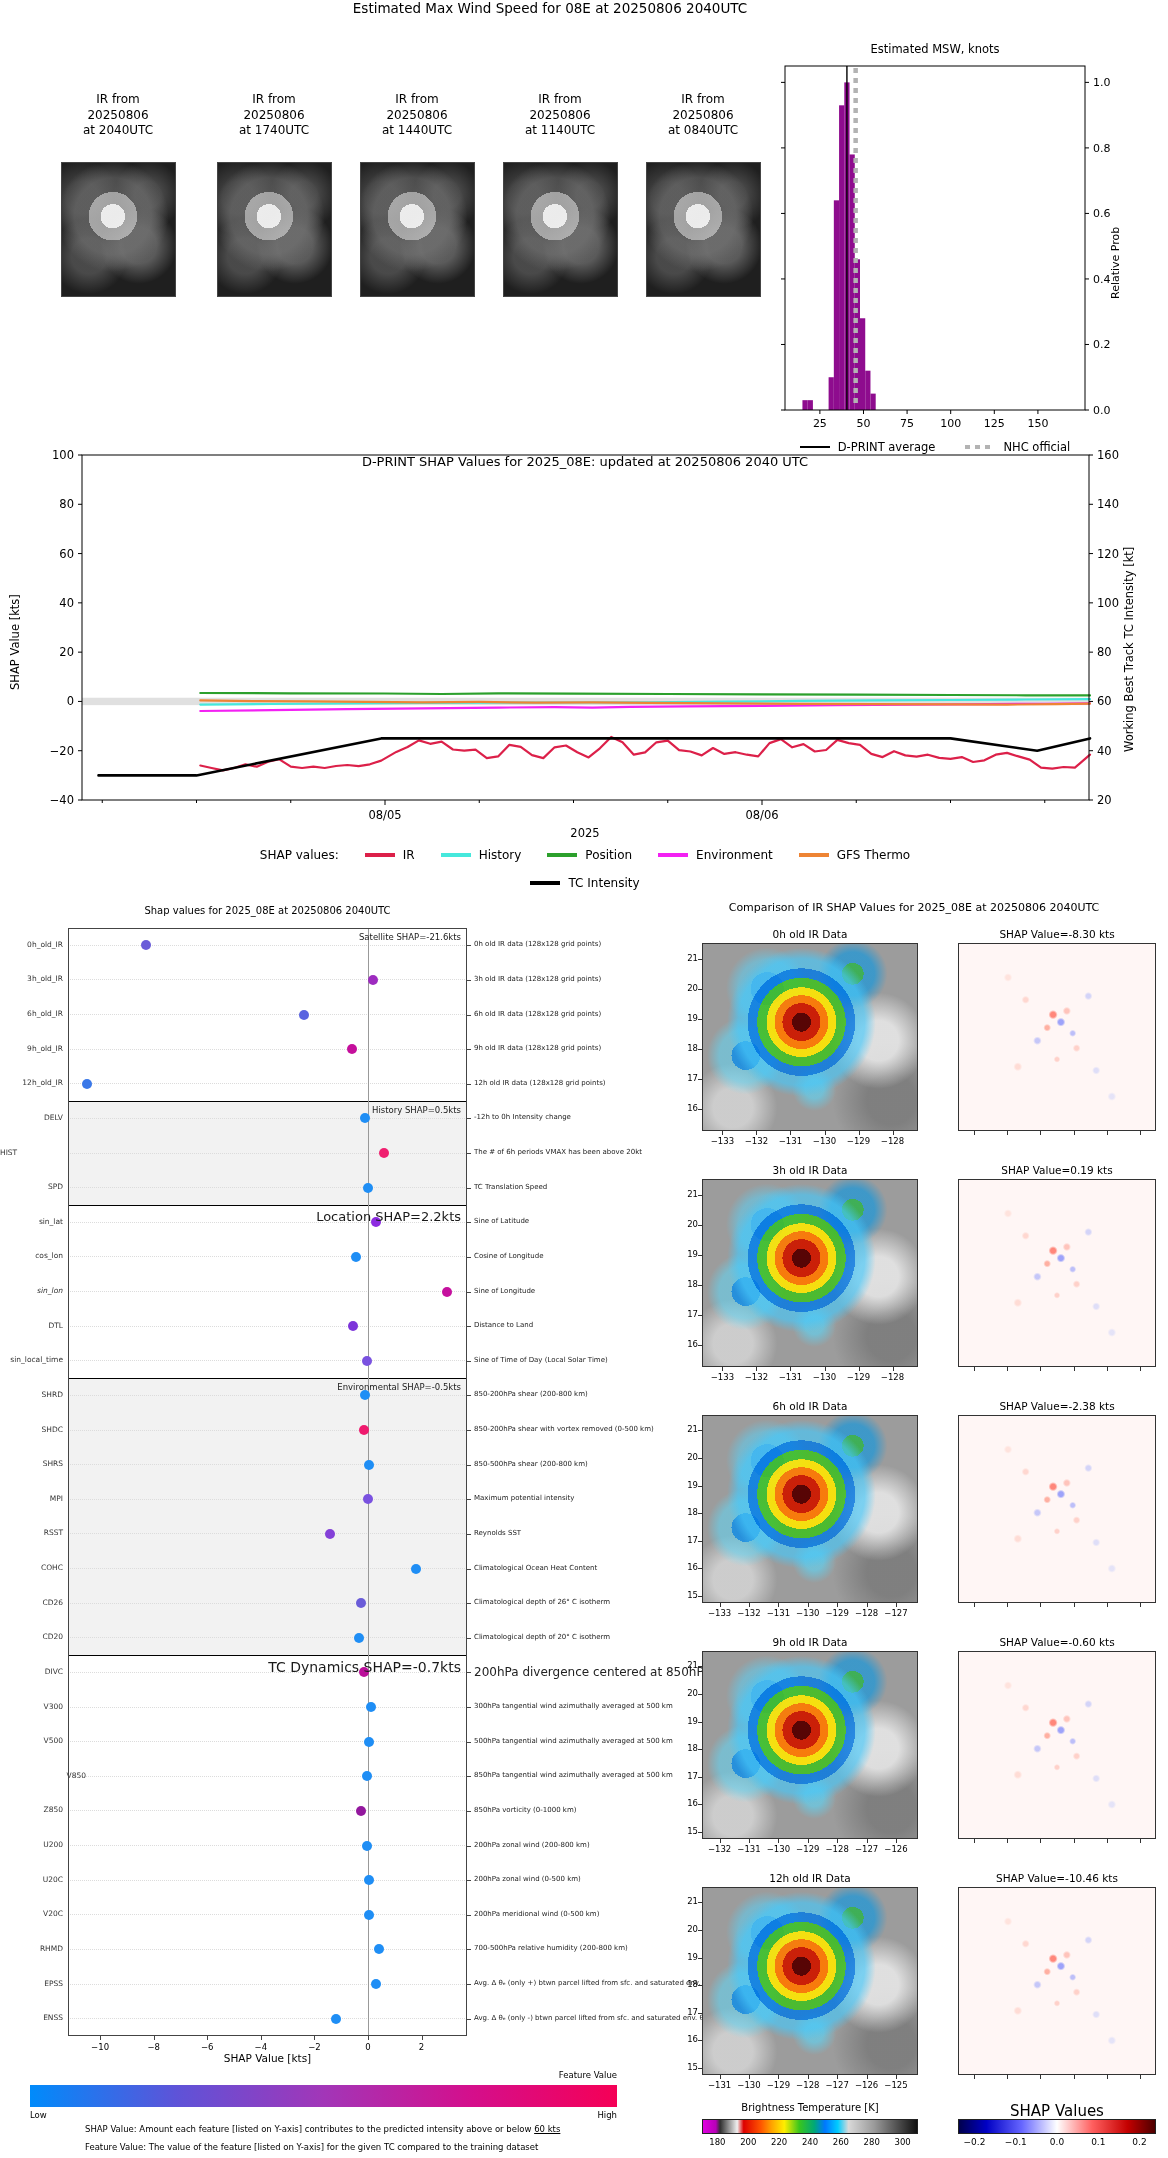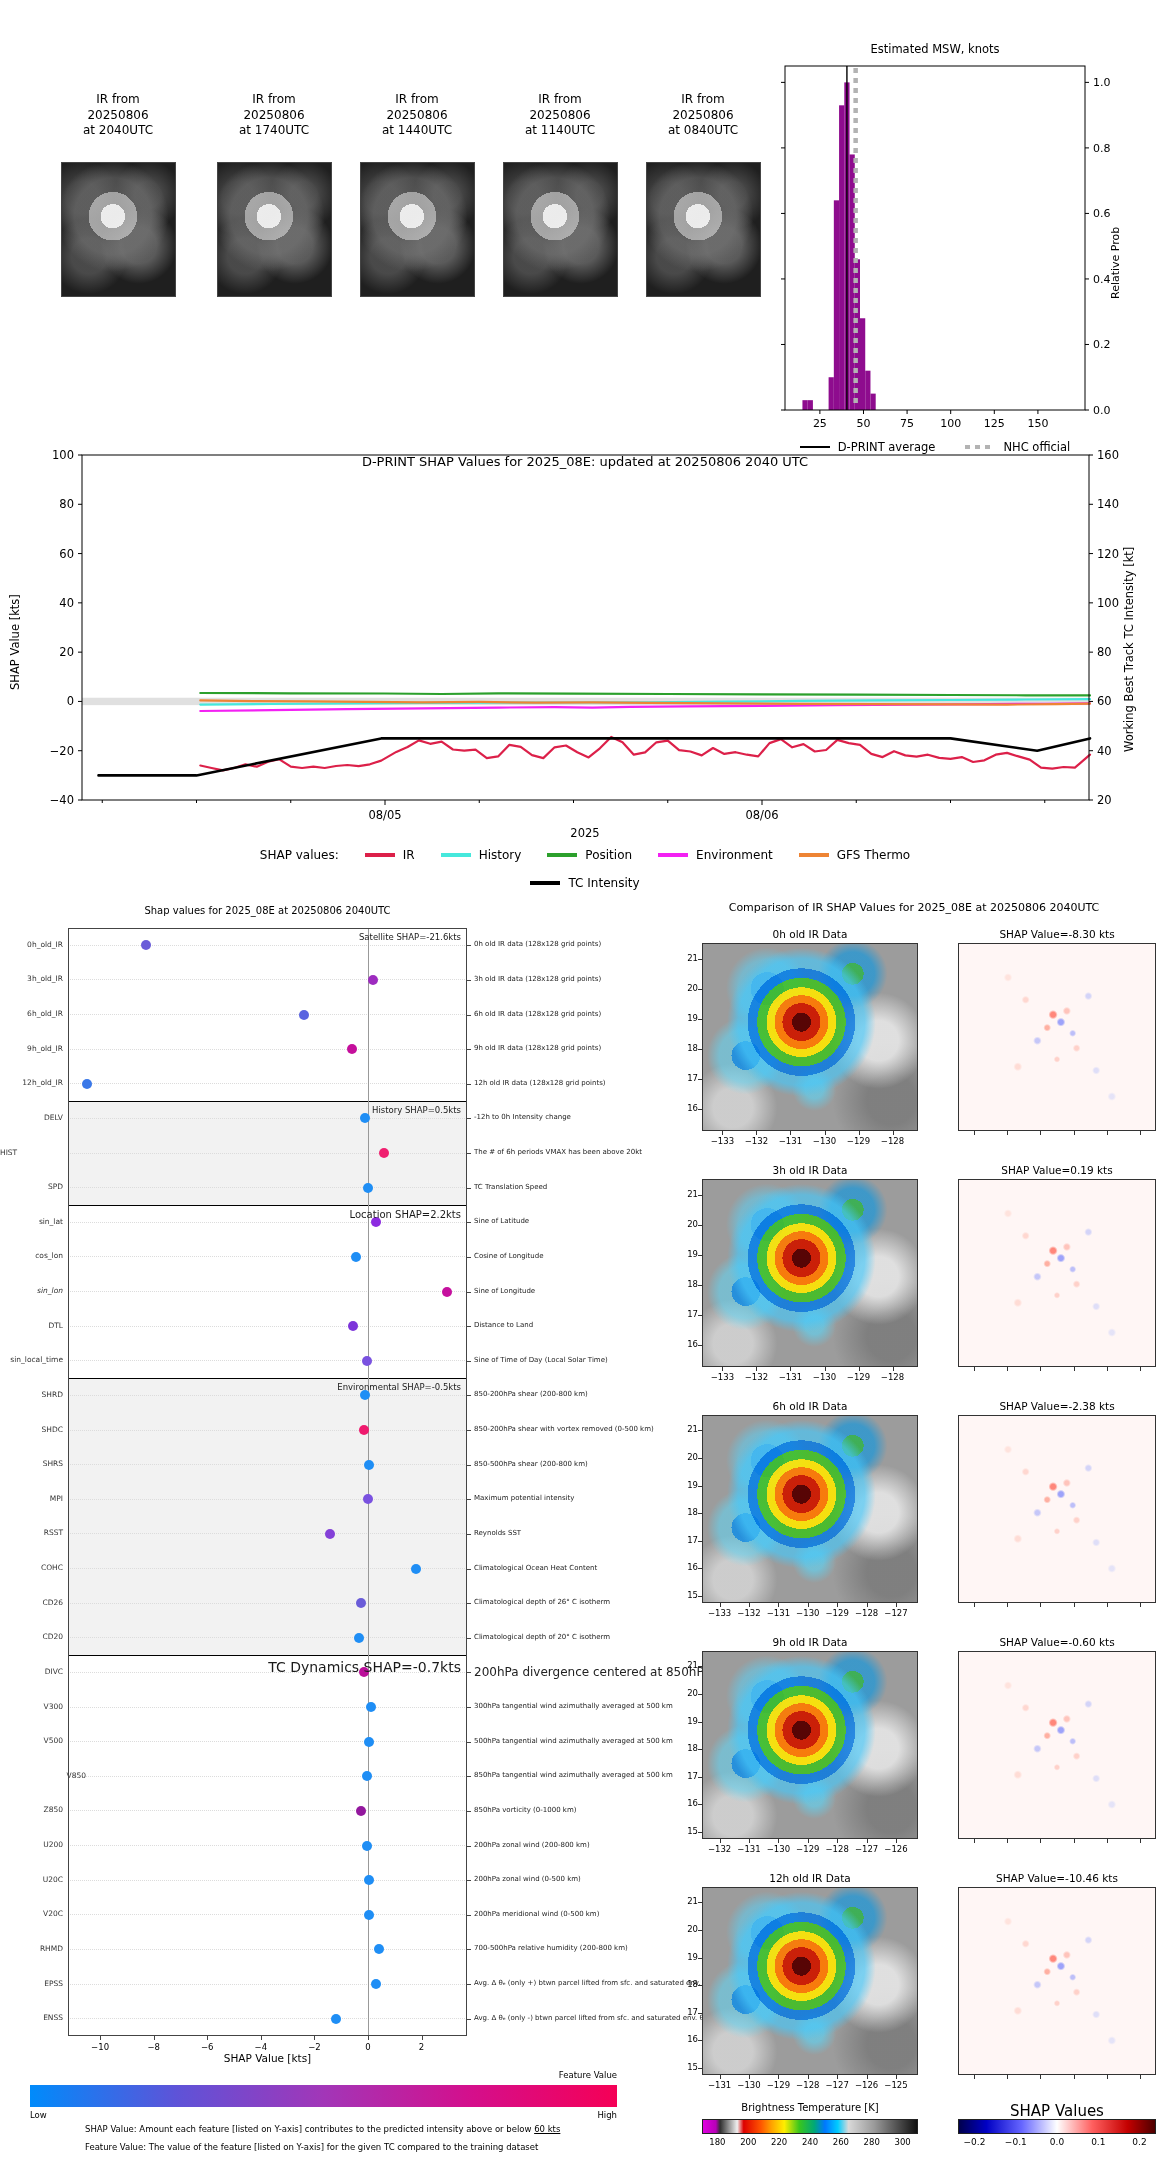--- a/index.html
+++ b/index.html
@@ -153,6 +153,7 @@
       <text x="762" y="819" text-anchor="middle" font-size="11.5px">08/06</text>
     </svg>
 
+  <div class="abs ctr" style="left:0;top:8;width:1100px;font-size:13.5px;">Estimated Max Wind Speed for 08E at 20250806 2040UTC</div>
 
   <div id="ir-thumbs" class="abs" style="left:0;top:0">
       <div class="abs" style="left: 48px; top: 92px; width: 140px; text-align: center; font-size: 12px; line-height: 1.3; white-space: pre-line;">IR from

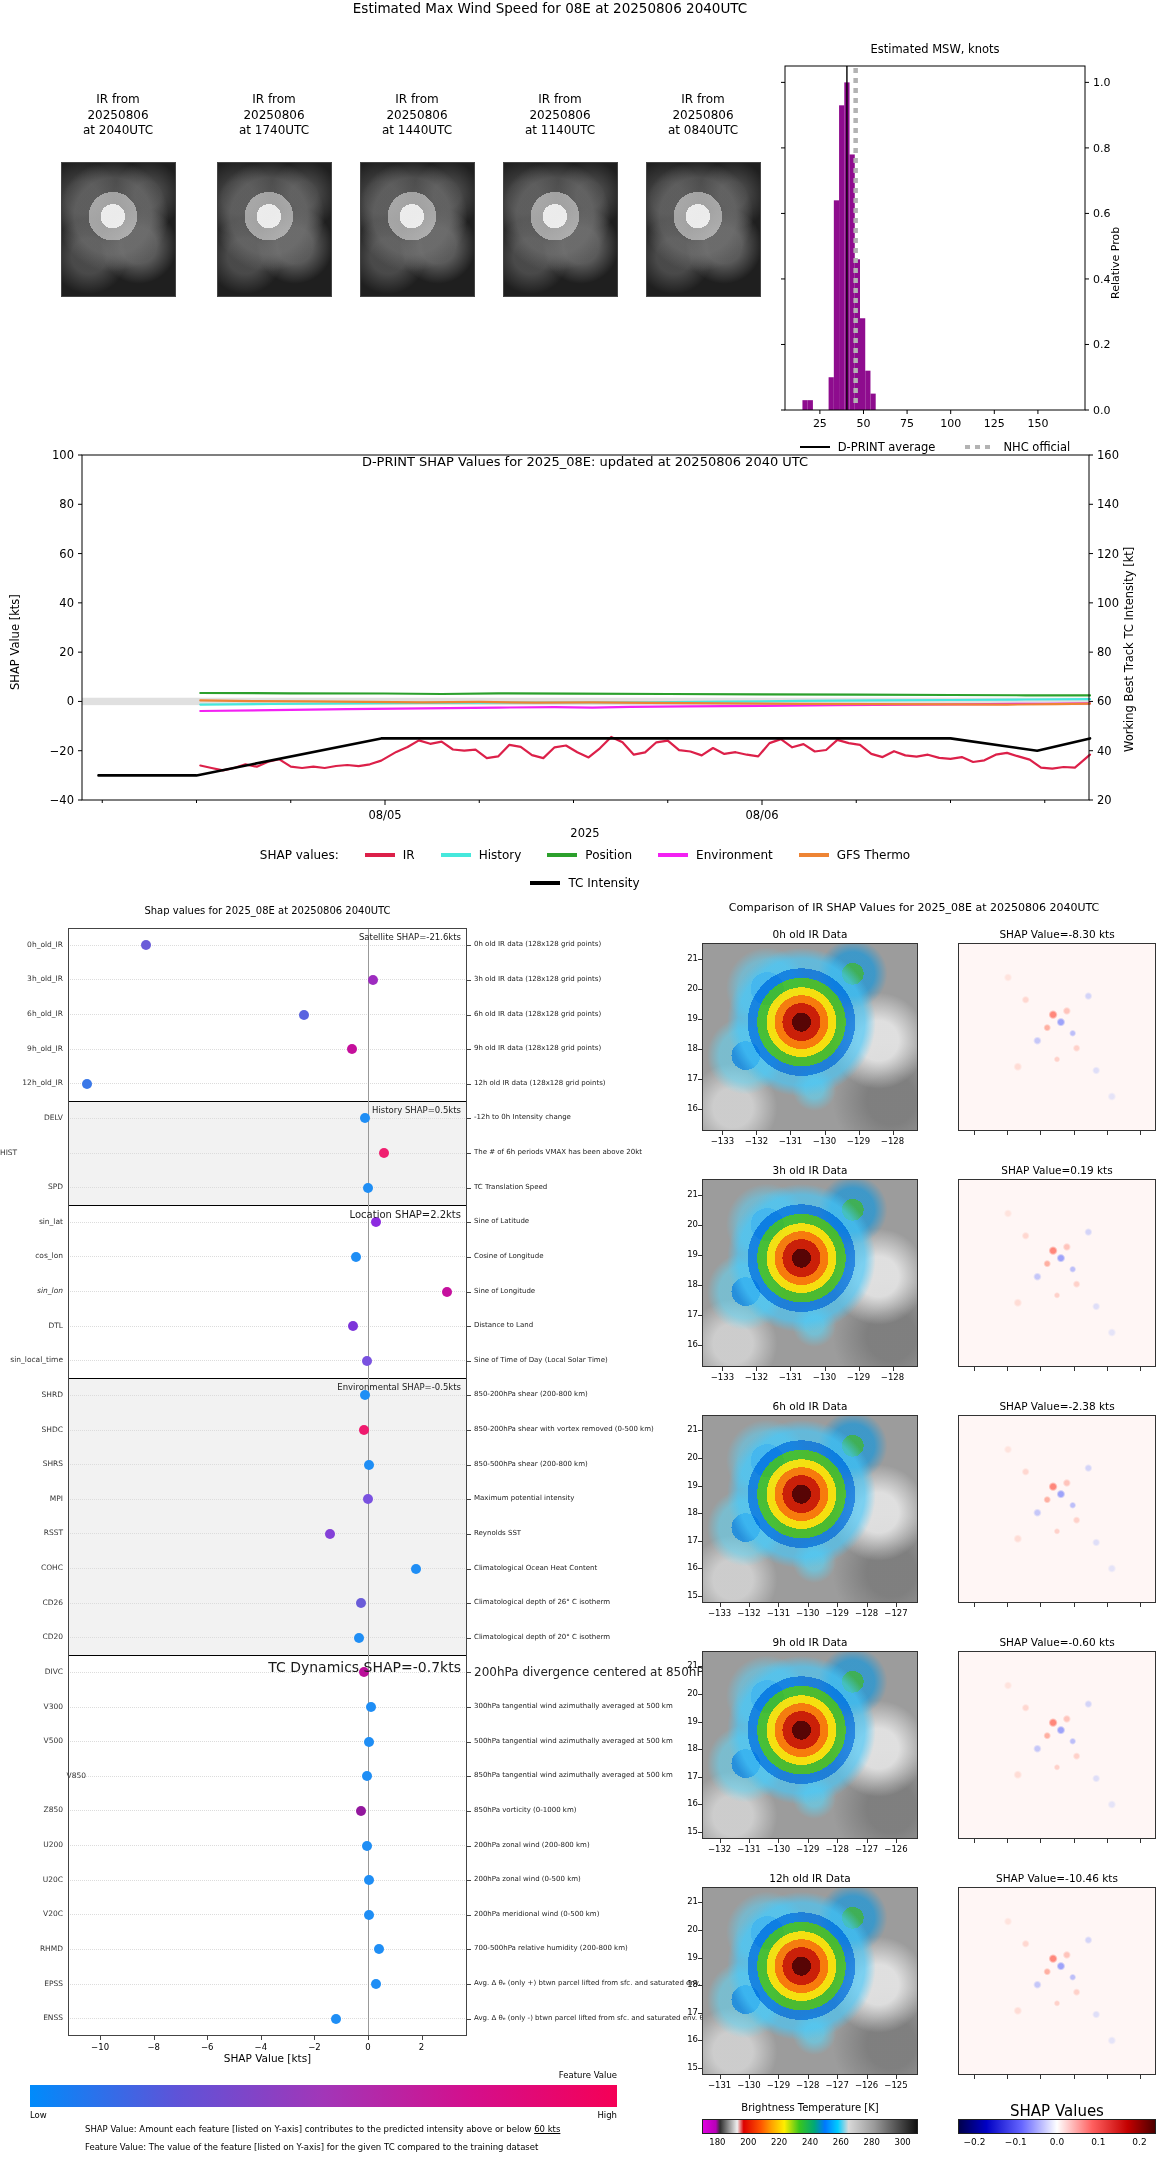--- a/index.html
+++ b/index.html
@@ -410,7 +410,7 @@
       <div class="abs" style="left: 330.8px; top: 2013.7px; width: 10px; height: 10px; border-radius: 50%; background: rgb(31, 142, 245);"></div>
       <div class="abs" style="left: 68px; top: 932px; width: 393px; text-align: right; font-size: 8.5px; color: rgb(26, 26, 26);">Satellite SHAP=-21.6kts</div>
       <div class="abs" style="left: 68px; top: 1105.1px; width: 393px; text-align: right; font-size: 8.5px; color: rgb(26, 26, 26);">History SHAP=0.5kts</div>
-      <div class="abs" style="left: 68px; top: 1209px; width: 393px; text-align: right; font-size: 10px; color: rgb(26, 26, 26);">Location SHAP=2.2kts</div>
+      <div class="abs" style="left: 68px; top: 1209px; width: 393px; text-align: right; font-size: 13px; color: rgb(26, 26, 26);">Location SHAP=2.2kts</div>
       <div class="abs" style="left: 68px; top: 1382.1px; width: 393px; text-align: right; font-size: 8.5px; color: rgb(26, 26, 26);">Environmental SHAP=-0.5kts</div>
       <div class="abs" style="left: 68px; top: 1659.1px; width: 393px; text-align: right; font-size: 14px; color: rgb(26, 26, 26);">TC Dynamics SHAP=-0.7kts</div>
       <div class="abs" style="left: 68px; top: 928px; width: 399px; height: 1108px; border: 1px solid rgb(68, 68, 68); box-sizing: border-box;"></div>

